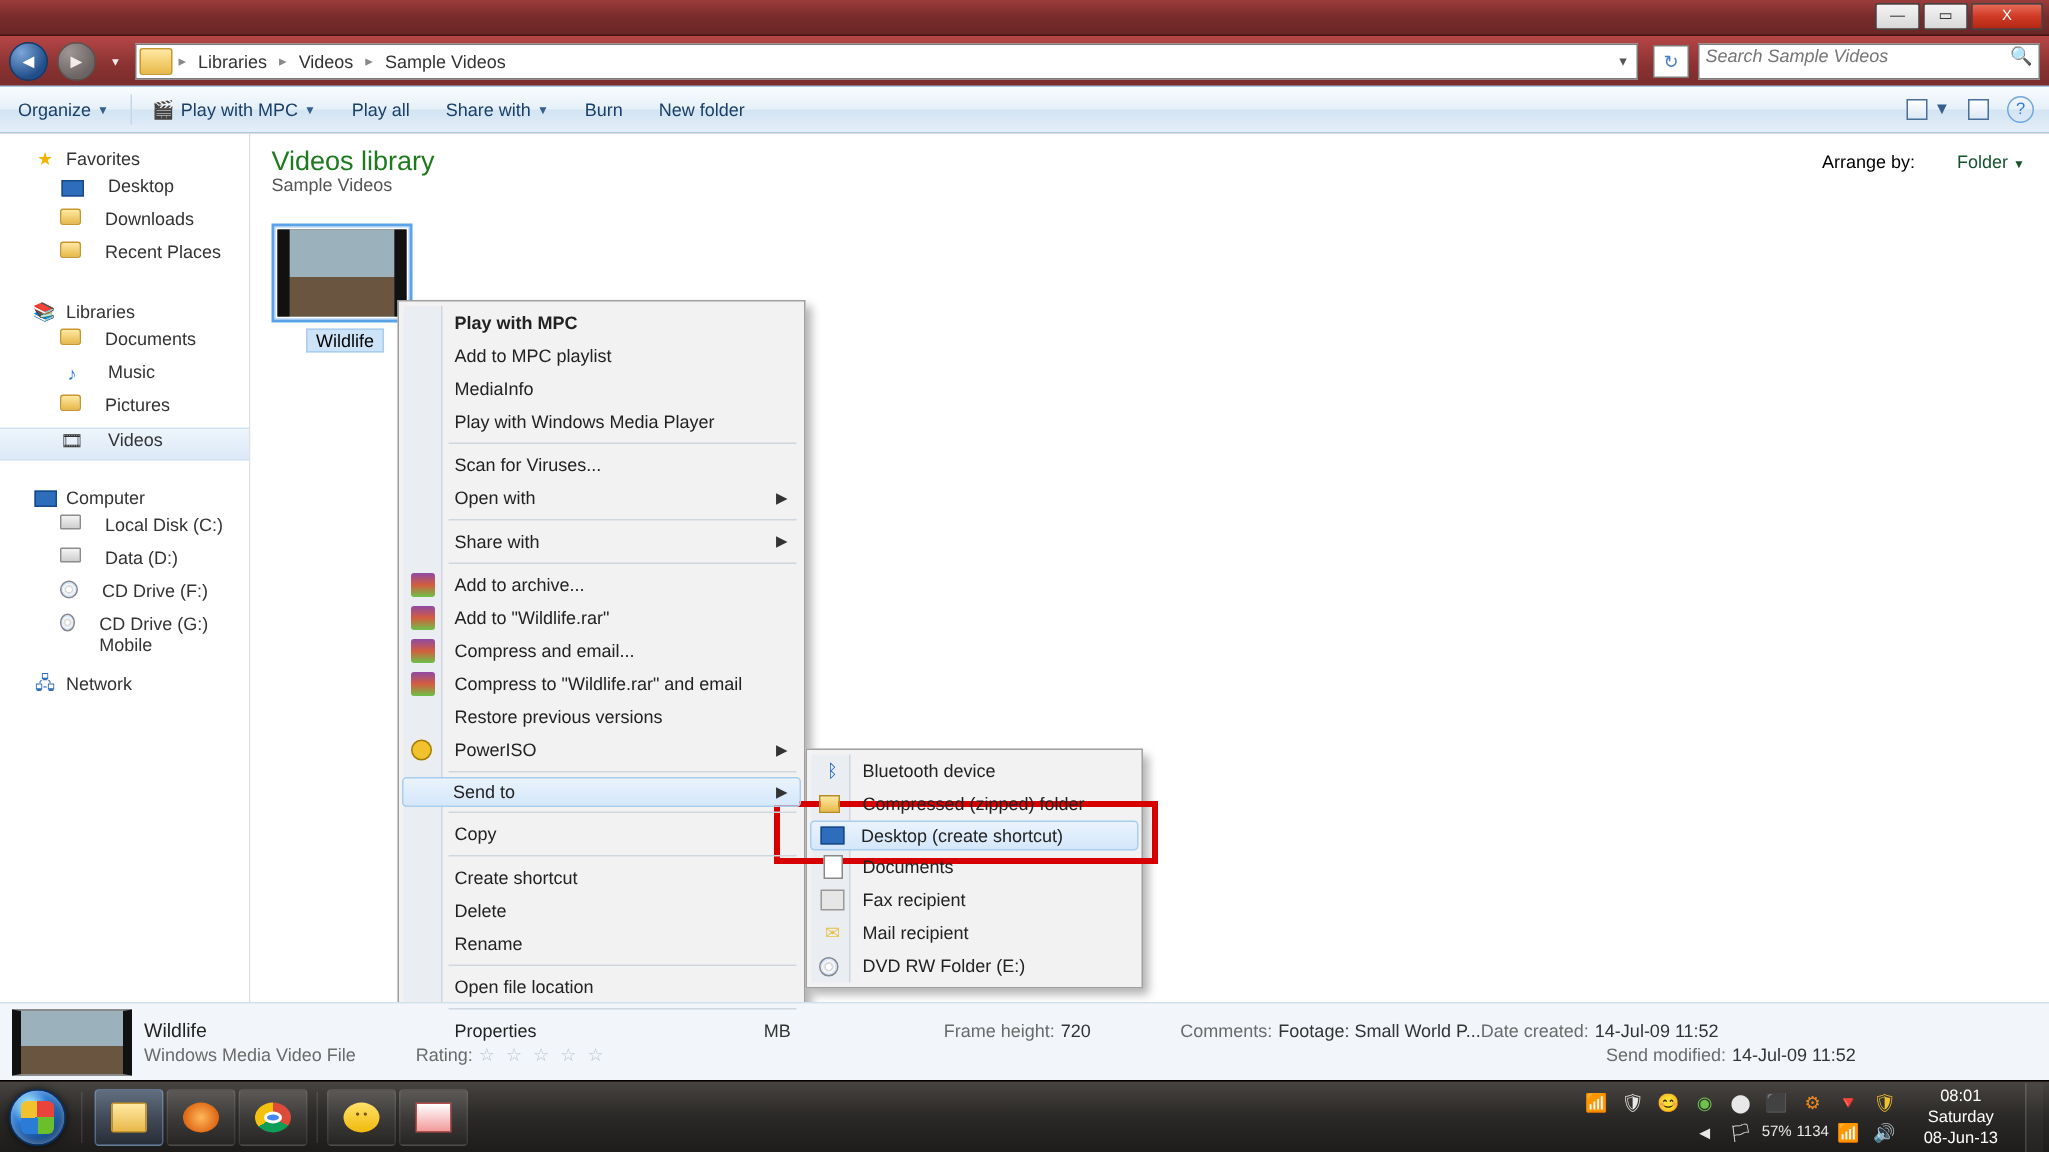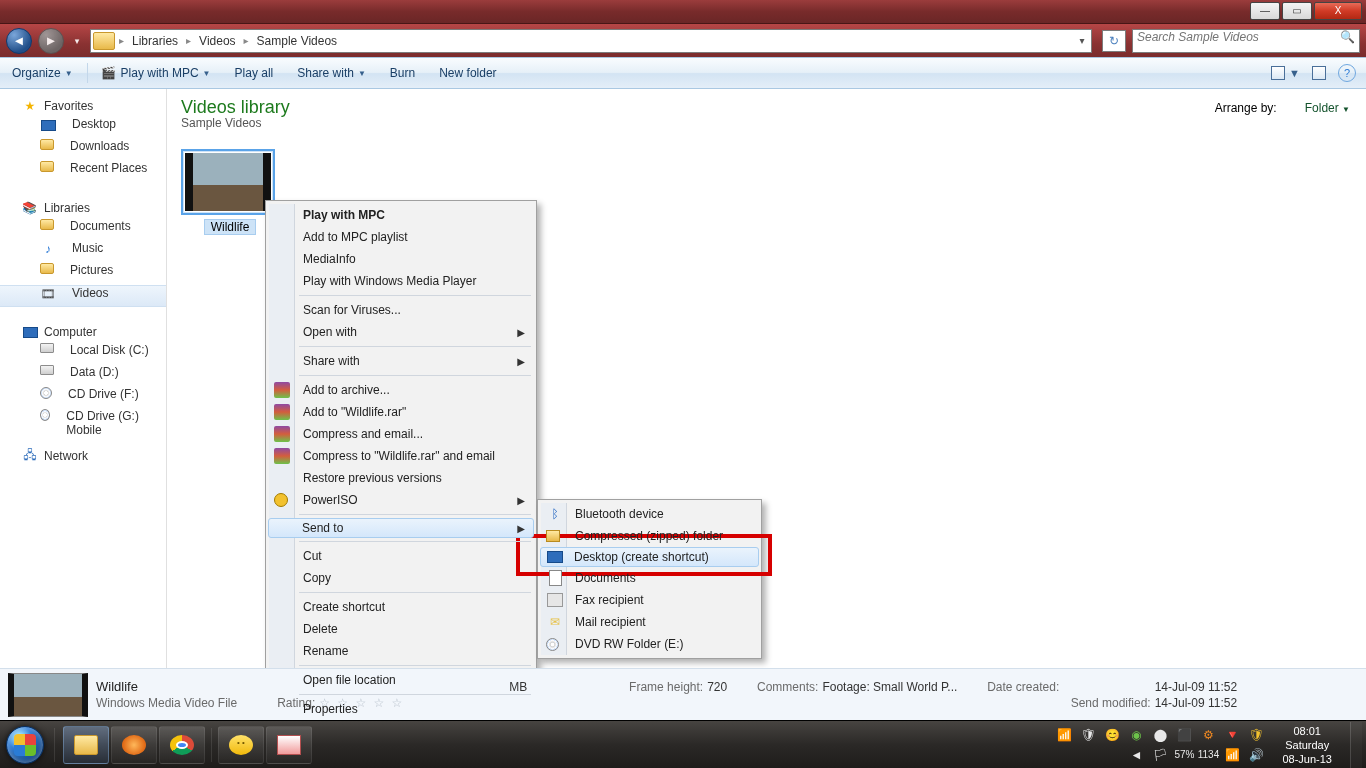--- a/index.html
+++ b/index.html
@@ -372,9 +372,6 @@
     </div>
     <div class="ctx-sep"></div>
     <div class="ctx-item">
-      <span>Cut</span>
-    </div>
-    <div class="ctx-item">
       <span>Copy</span>
     </div>
     <div class="ctx-sep"></div>

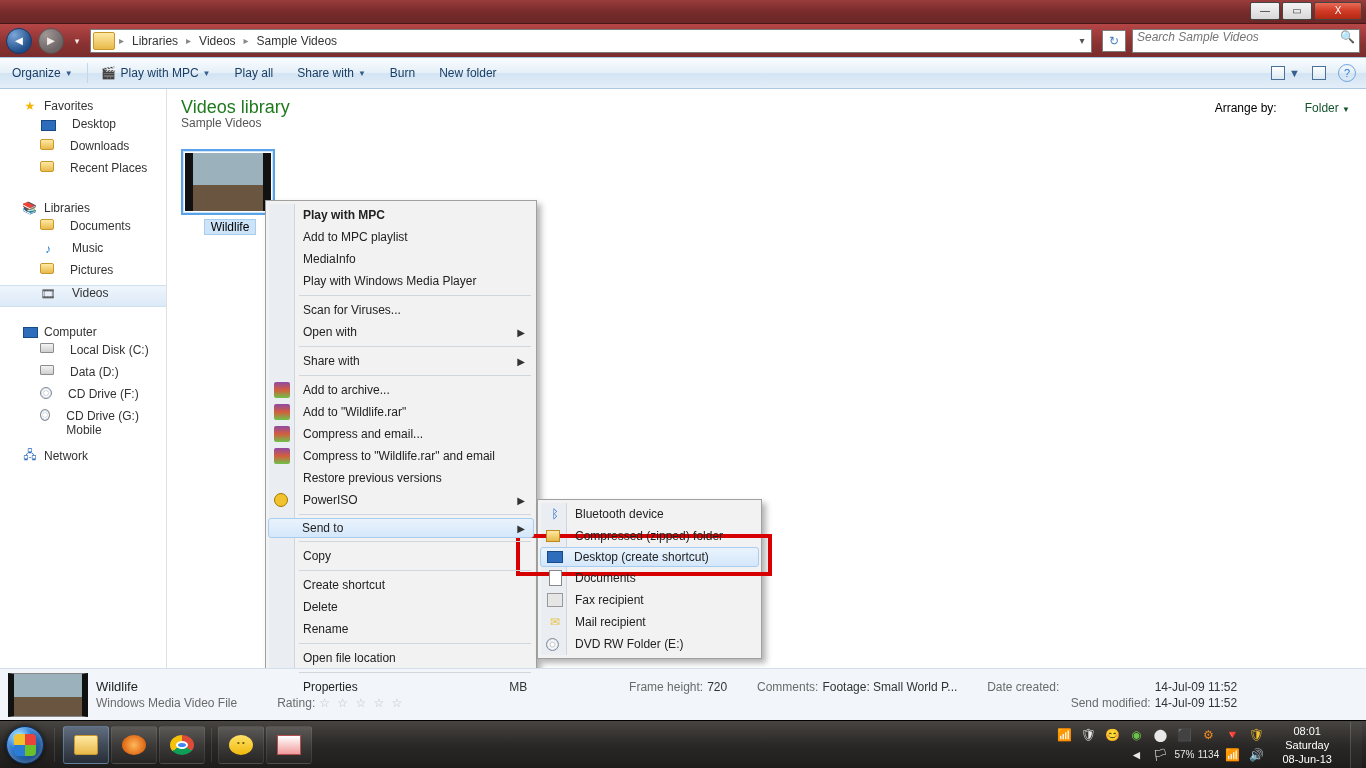--- a/index.html
+++ b/index.html
@@ -454,7 +454,7 @@
       <div class="kv">&nbsp;</div>
     </div>
     <div class="col" style="width:260px;">
-      <div class="kv" style="justify-content:center">
+      <div class="kv" style="justify-content:flex-end">
           <span class="k">Comments:</span>
           <span class="v">Footage: Small World P...</span>
         </div>

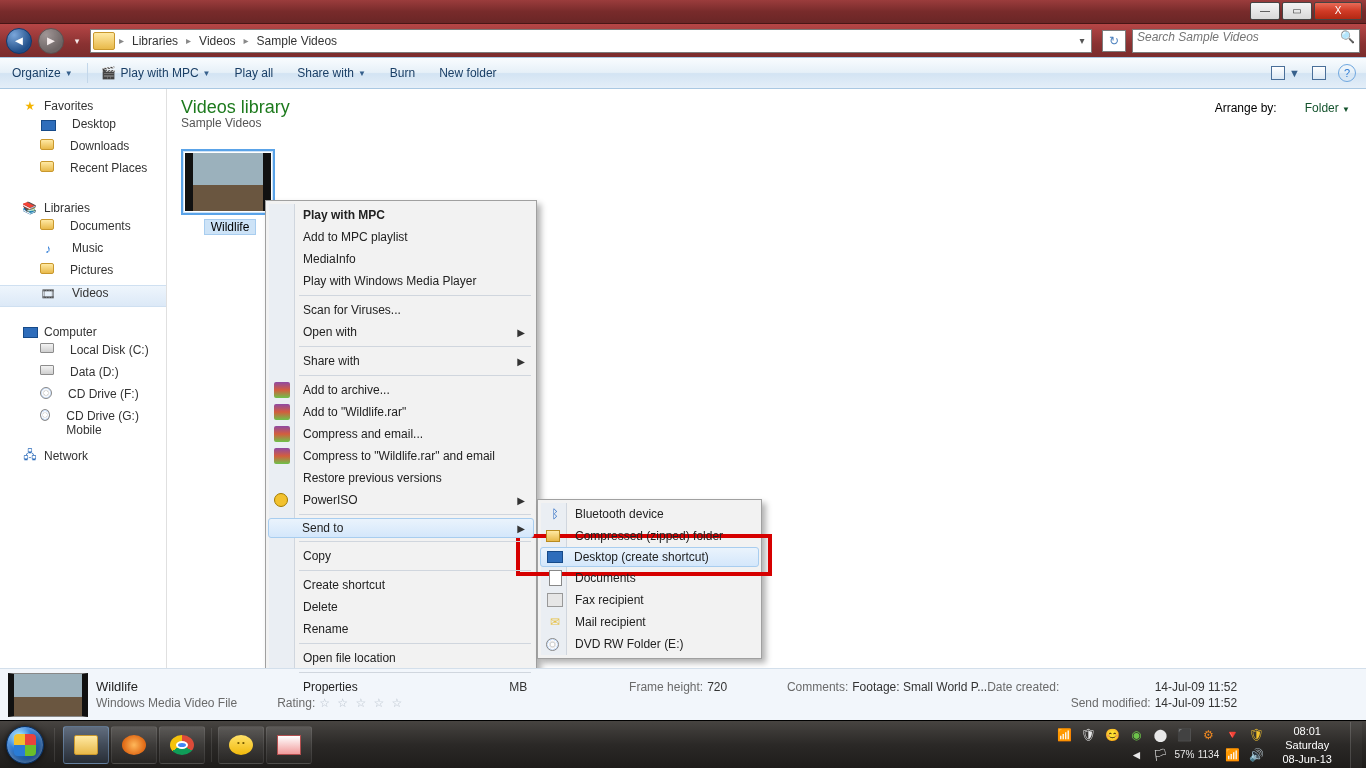--- a/index.html
+++ b/index.html
@@ -461,7 +461,7 @@
       <div class="kv">&nbsp;</div>
     </div>
     <div class="col" style="width:250px;">
-      <div class="kv" style="justify-content:space-between">
+      <div class="kv" style="justify-content:flex-start">
           <span class="k">Date created:</span>
           <span class="v">14-Jul-09 11:52</span>
         </div>

